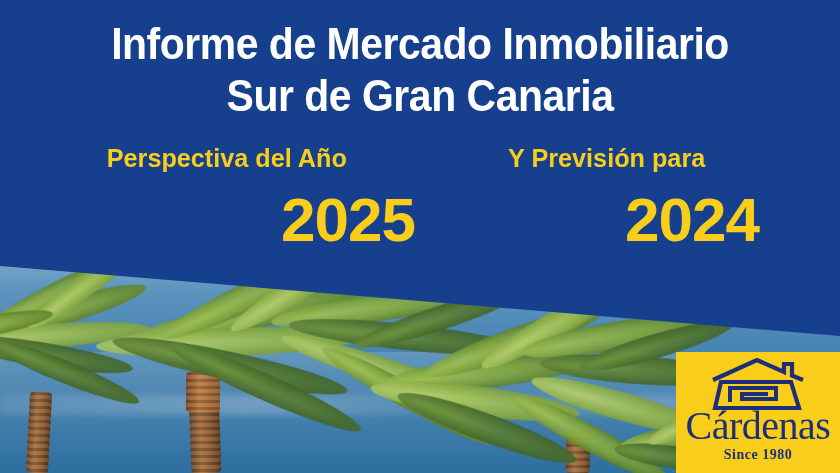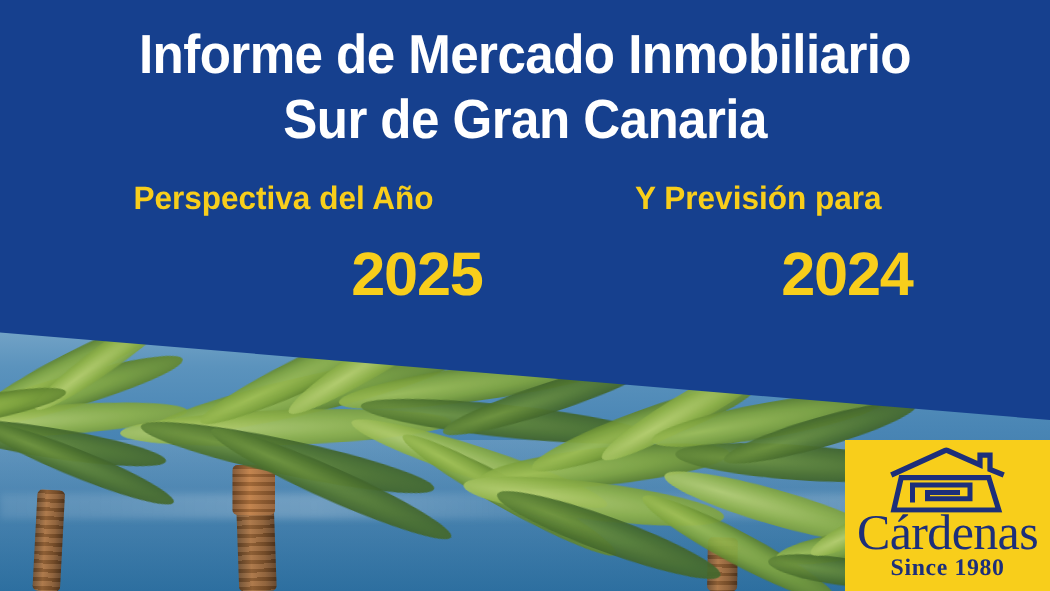--- a/index.html
+++ b/index.html
@@ -124,7 +124,7 @@
     position: absolute;
     color: #f8ce1b;
     font-weight: 700;
-    font-size: 49px;
+    font-size: 62px;
     line-height: 66px;
     letter-spacing: -1px;
     white-space: nowrap;

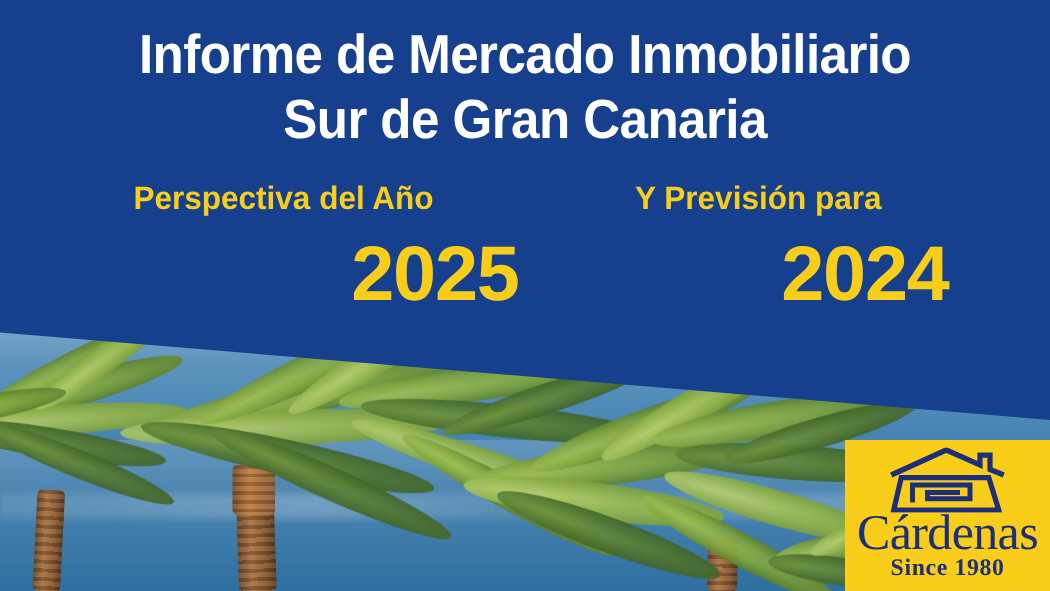--- a/index.html
+++ b/index.html
@@ -165,7 +165,7 @@
     color: #1d2f7a;
     font-family: "Liberation Serif", serif;
     font-weight: 700;
-    font-size: 19px;
+    font-size: 14px;
     line-height: 18px;
     letter-spacing: .5px;
   }

